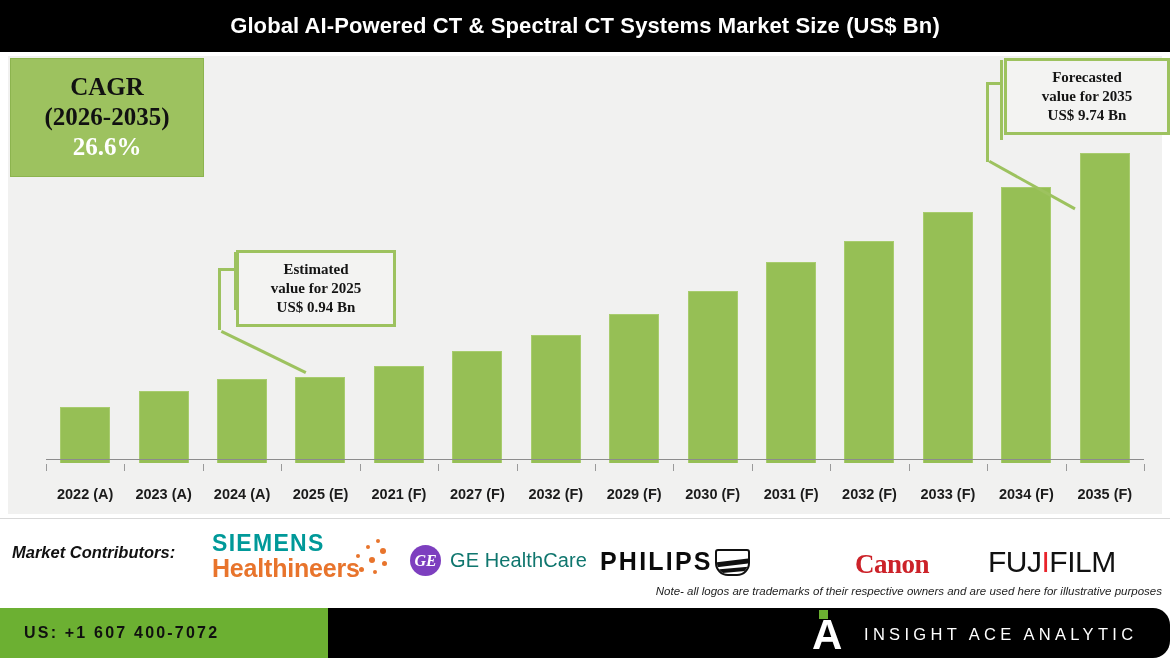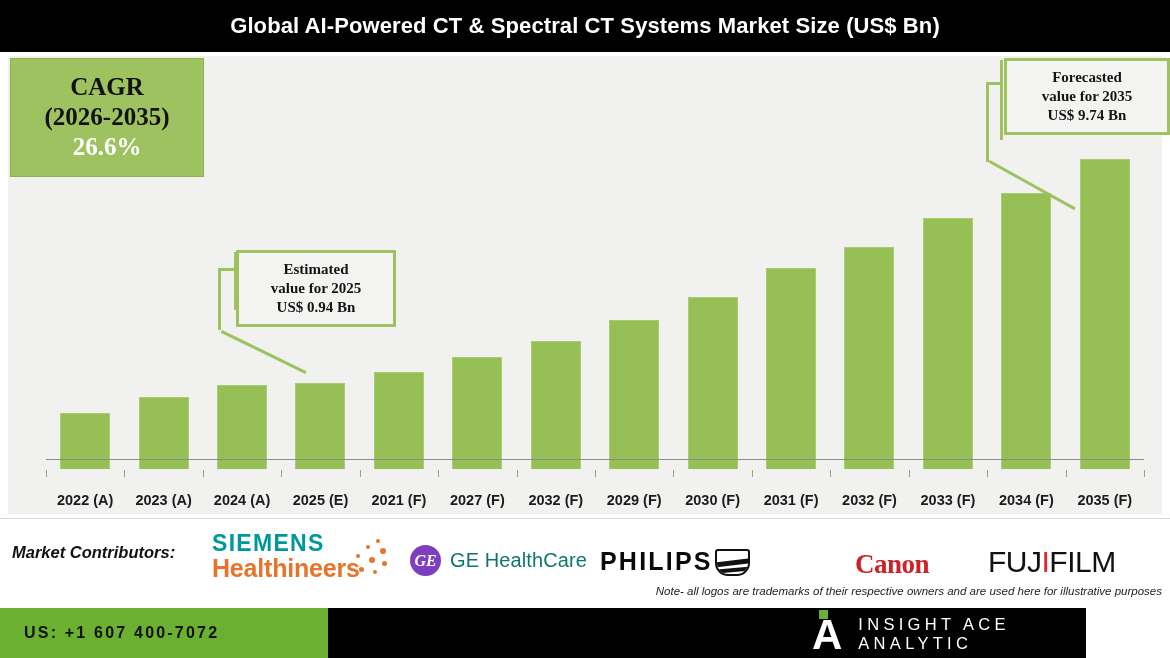--- a/index.html
+++ b/index.html
@@ -34,7 +34,7 @@
 
   
   #plot-area {
-    position: absolute; left: 0; top: 10px; width: 1154px; height: 458px;
+    position: absolute; left: 0; top: 4px; width: 1154px; height: 458px;
   }
 
   .bar-slot {

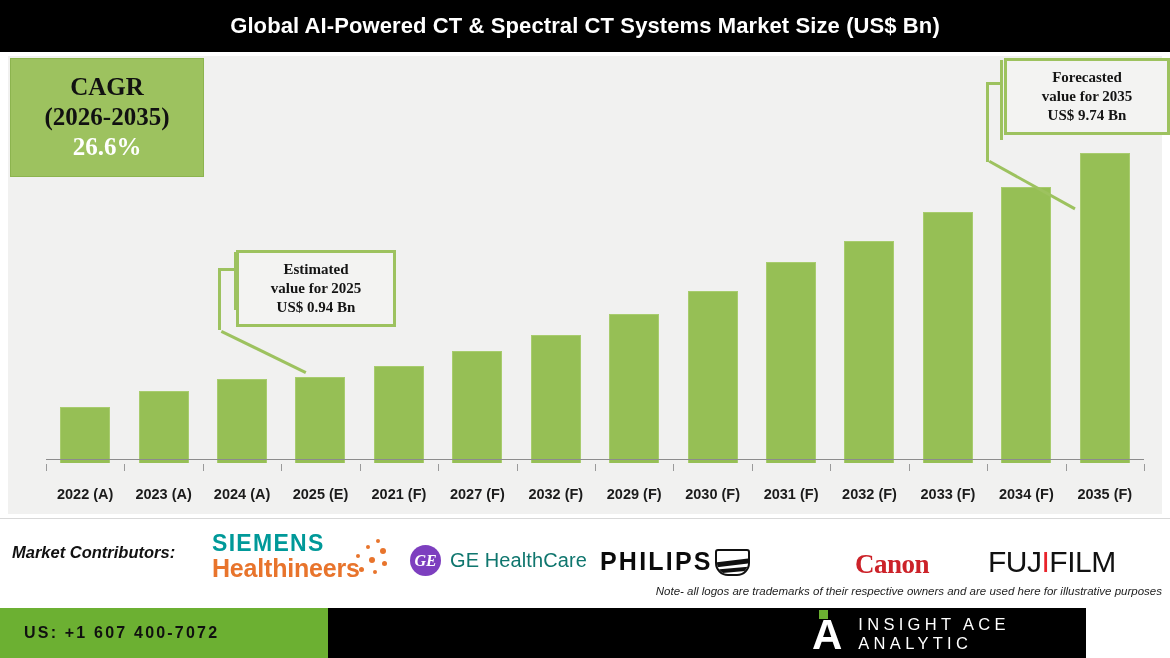--- a/index.html
+++ b/index.html
@@ -180,7 +180,7 @@
   }
 
   
-  #footer { position: absolute; left: 0; top: 608px; width: 1086px; height: 50px; background: #000; }
+  #footer { position: absolute; left: 0; top: 608px; width: 1170px; height: 50px; background: #000; border-radius: 17px; }
   #footer-phone-block {
     position: absolute; left: 0; top: 0; width: 328px; height: 50px;
     background: #6cb032; display: flex; align-items: center;

